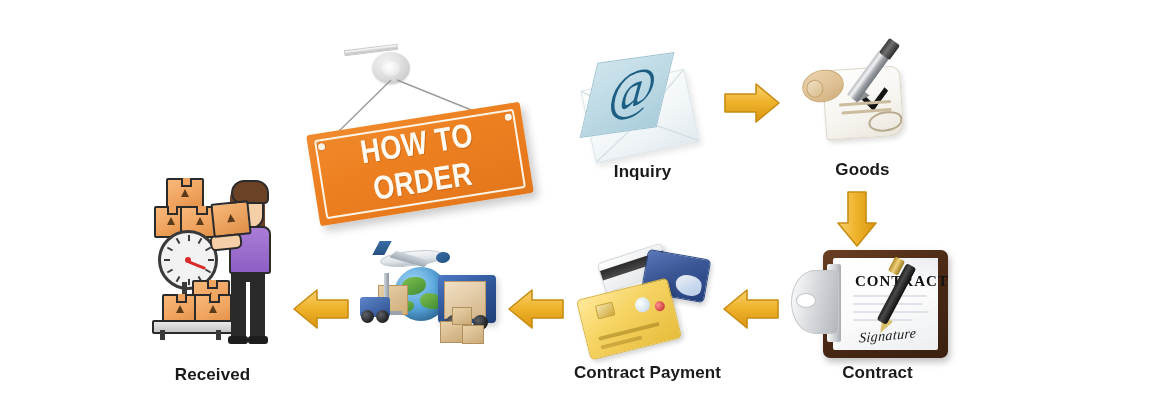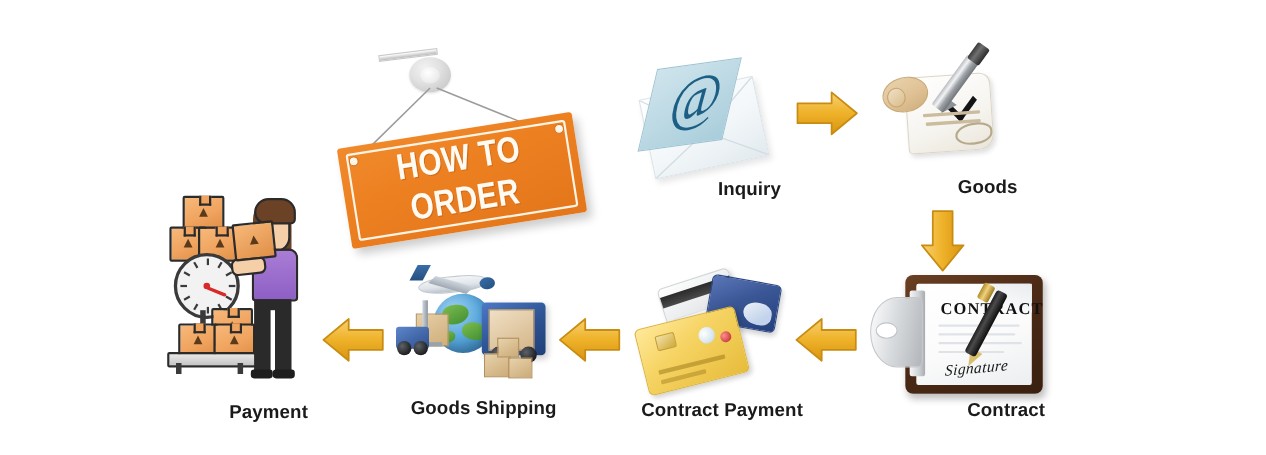--- a/index.html
+++ b/index.html
@@ -25,7 +25,7 @@
     font-weight: 600;
     color: #1a1a1a;
     white-space: nowrap;
-    text-align: right;
+    text-align: center;
     letter-spacing: 0.1px;
   }
   .arrow { position: absolute; }

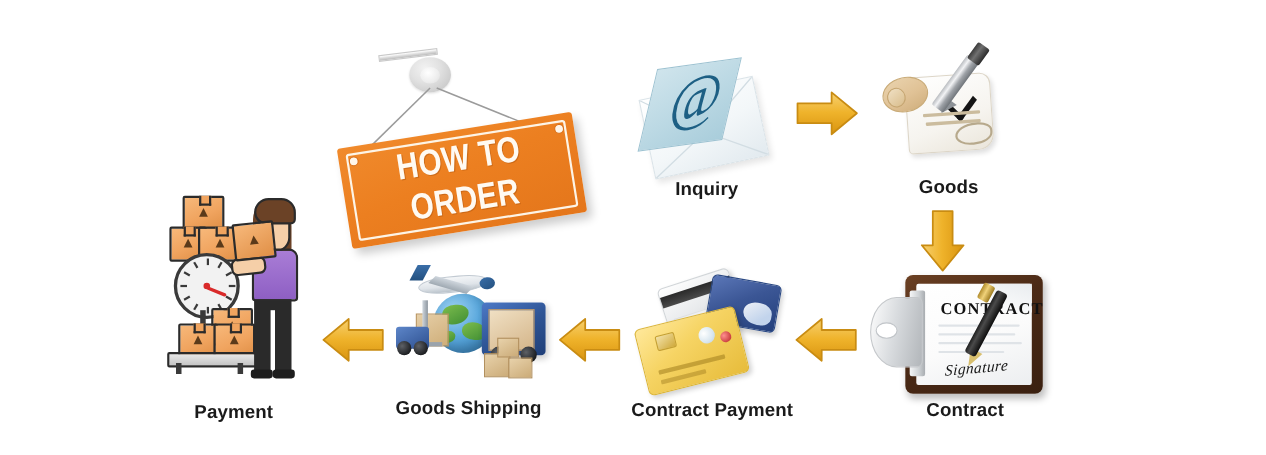--- a/index.html
+++ b/index.html
@@ -809,7 +809,7 @@
       <div class="cbox-arrow"></div>
     </div>
   </div>
-  <div class="label" style="left:145px;top:365px;width:135px;">Payment</div>
+  <div class="label" style="left:145px;top:365px;width:135px;">Received</div>
 
 </div>
 

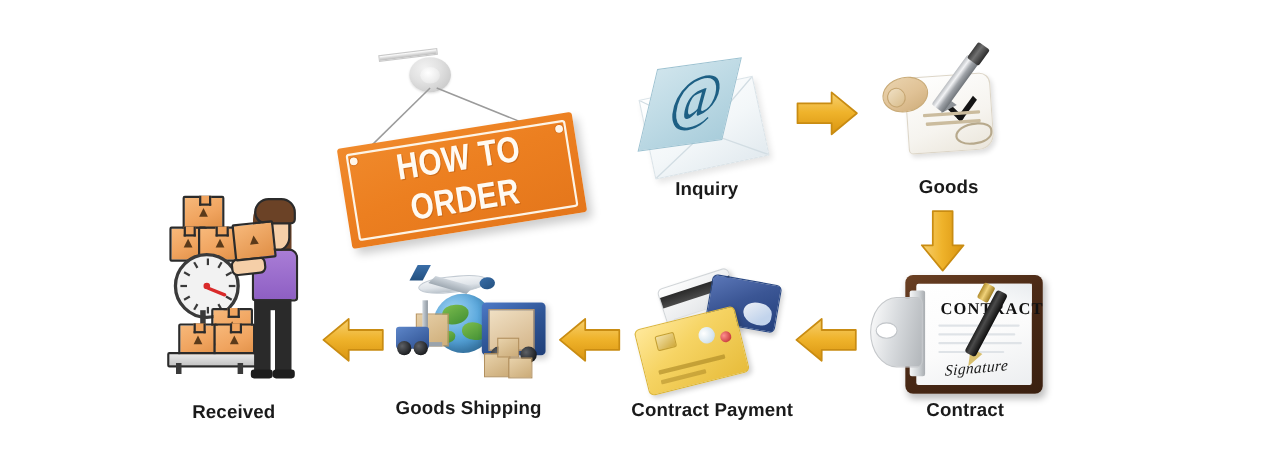--- a/index.html
+++ b/index.html
@@ -738,7 +738,6 @@
     <div class="ground-box" style="left:110px;top:80px;width:20px;height:17px;"></div>
     <div class="ground-box" style="left:100px;top:62px;width:18px;height:16px;"></div>
   </div>
-  <div class="label" style="left:346px;top:361px;width:160px;">Goods Shipping</div>
 
   <div class="arrow" style="left:292px;top:288px;">
     <svg class="arr-svg" width="58" height="42" viewBox="0 0 58 42">

